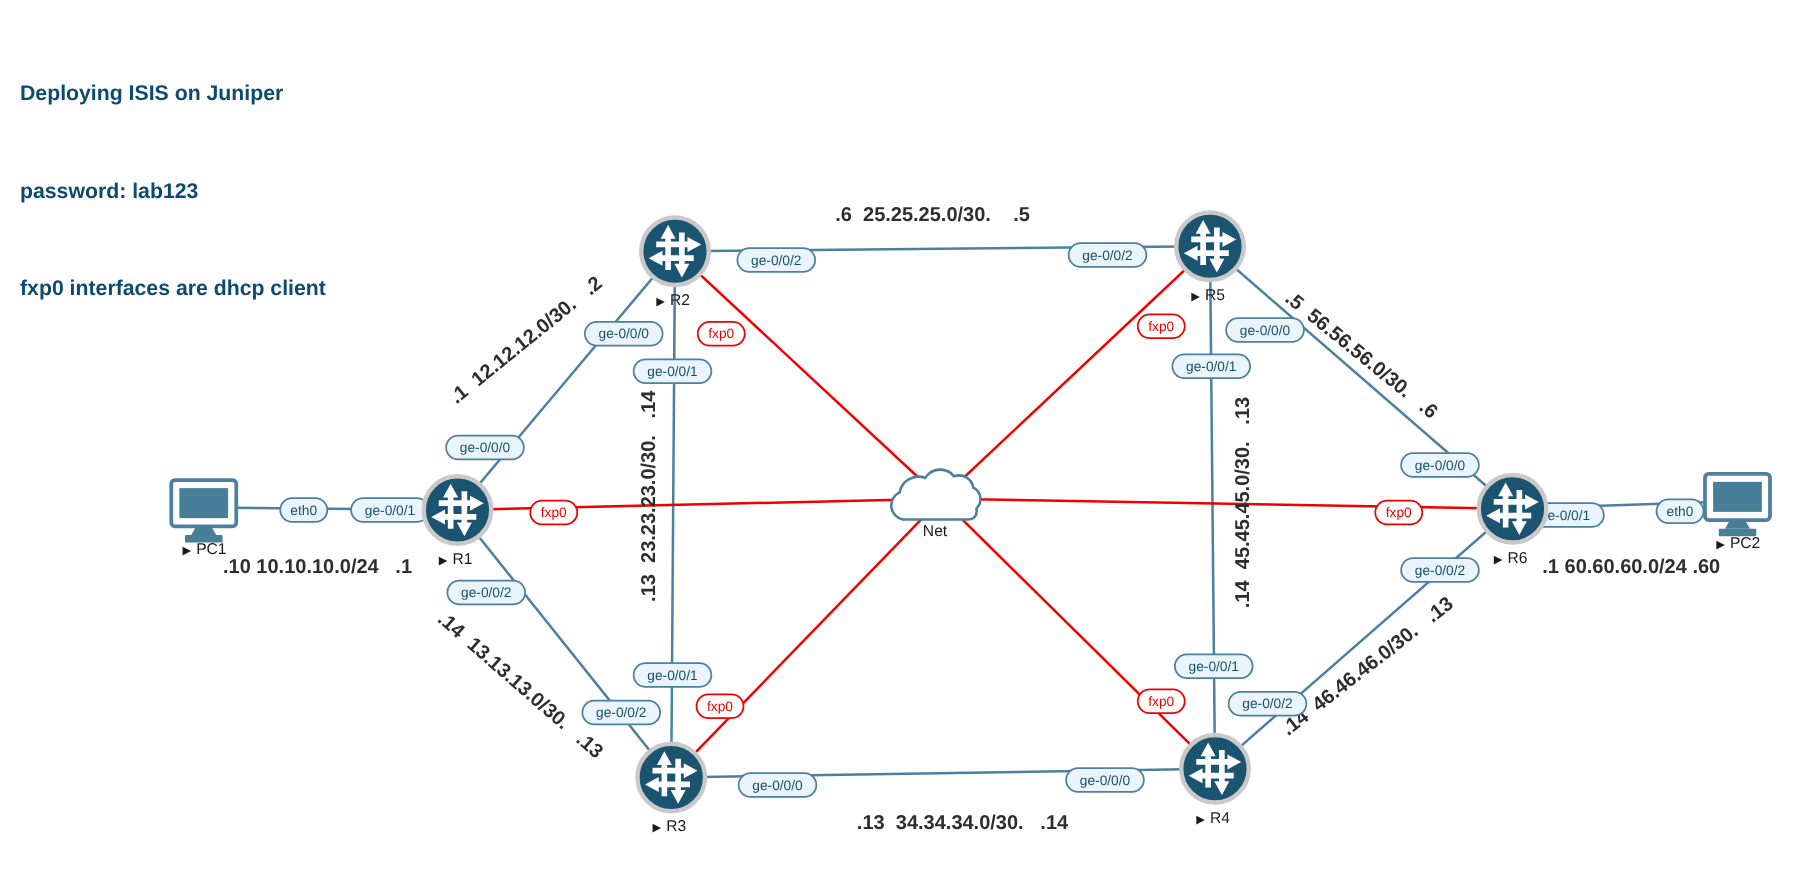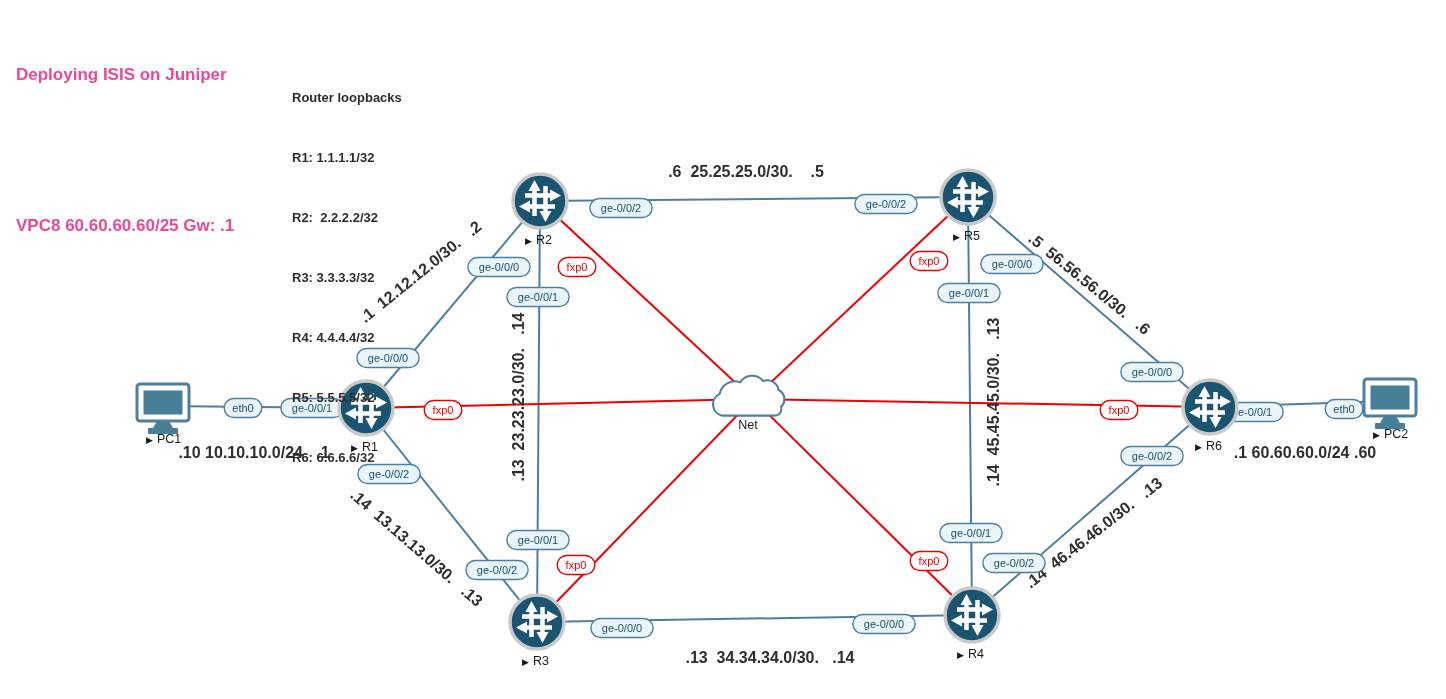--- a/index.html
+++ b/index.html
@@ -6,7 +6,7 @@
   body{font-family:"Liberation Sans",sans-serif;}
   .canvas{position:relative;width:1446px;height:699px;background:#ffffff;overflow:hidden;}
   .canvas > svg{position:absolute;left:0;top:0;}
-  .notes{position:absolute;left:16px;top:10px;color:#ec4899;font-weight:bold;
+  .notes{position:absolute;left:16px;top:10px;color:#0c4a6e;font-weight:bold;
          font-size:17px;line-height:26px;white-space:pre;z-index:2;}
   .notes-gap{height:21px;}
   .loopbacks{position:absolute;left:292px;top:48px;color:#2d2d2d;font-weight:bold;

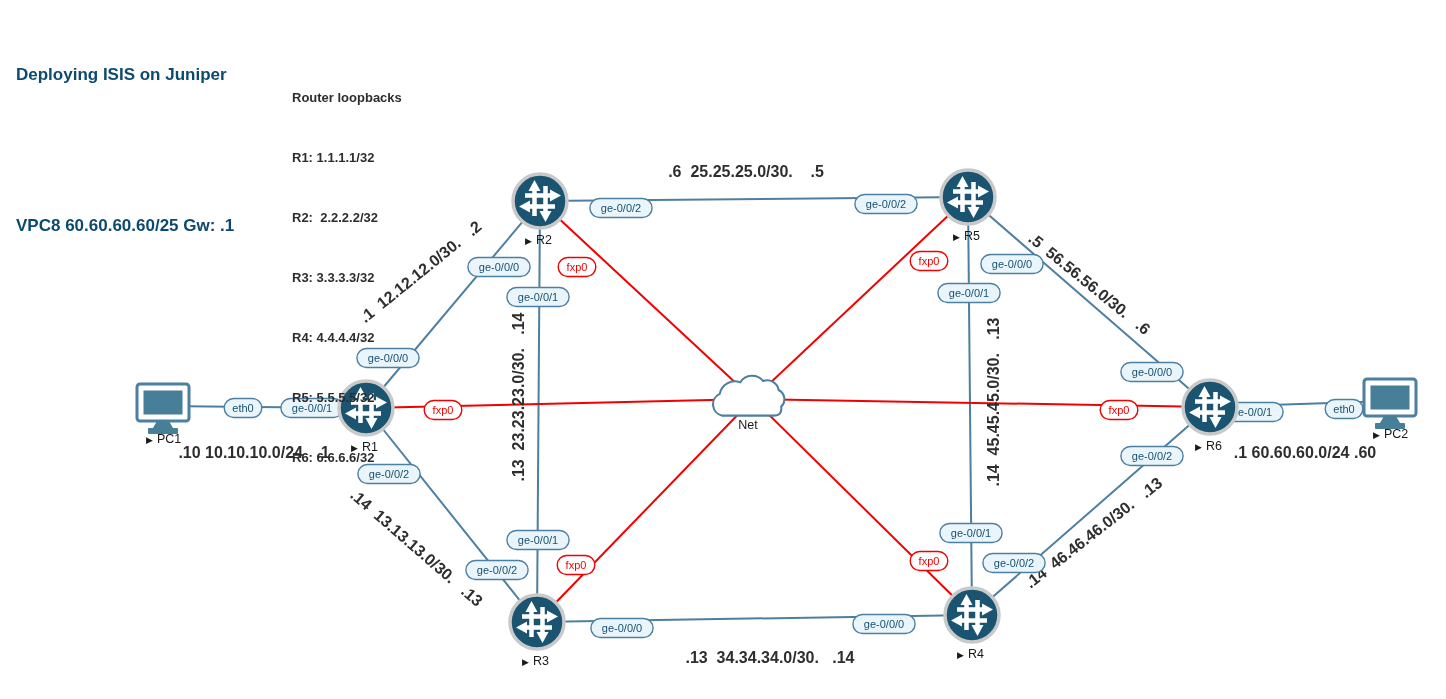--- a/index.html
+++ b/index.html
@@ -27,15 +27,6 @@
     <div class="notes-line">VPC8 60.60.60.60/25 Gw: .1</div>
   </div>
 
-  <div class="loopbacks">
-    <div class="loop-title">Router loopbacks</div>
-    <div class="loop-line">R1: 1.1.1.1/32</div>
-    <div class="loop-line">R2:&nbsp; 2.2.2.2/32</div>
-    <div class="loop-line">R3: 3.3.3.3/32</div>
-    <div class="loop-line">R4: 4.4.4.4/32</div>
-    <div class="loop-line">R5: 5.5.5.5/32</div>
-    <div class="loop-line">R6: 6.6.6.6/32</div>
-  </div>
 
   <svg id="topo" width="1446" height="699" viewBox="0 0 1446 699">
       <g>

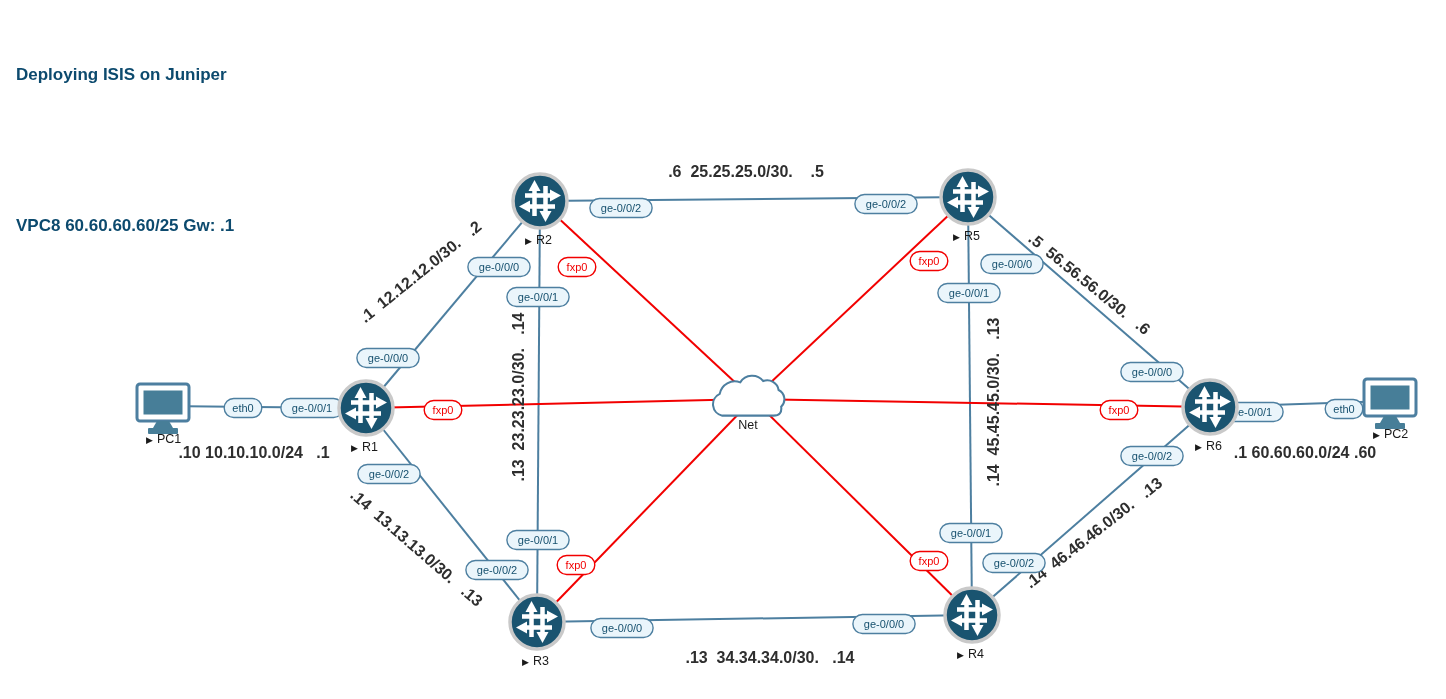--- a/index.html
+++ b/index.html
@@ -23,6 +23,7 @@
 
   <div class="notes">
     <div class="notes-title">Deploying ISIS on Juniper</div>
+    <div class="notes-line">password: lab123</div>
     <div class="notes-gap"></div>
     <div class="notes-line">VPC8 60.60.60.60/25 Gw: .1</div>
   </div>

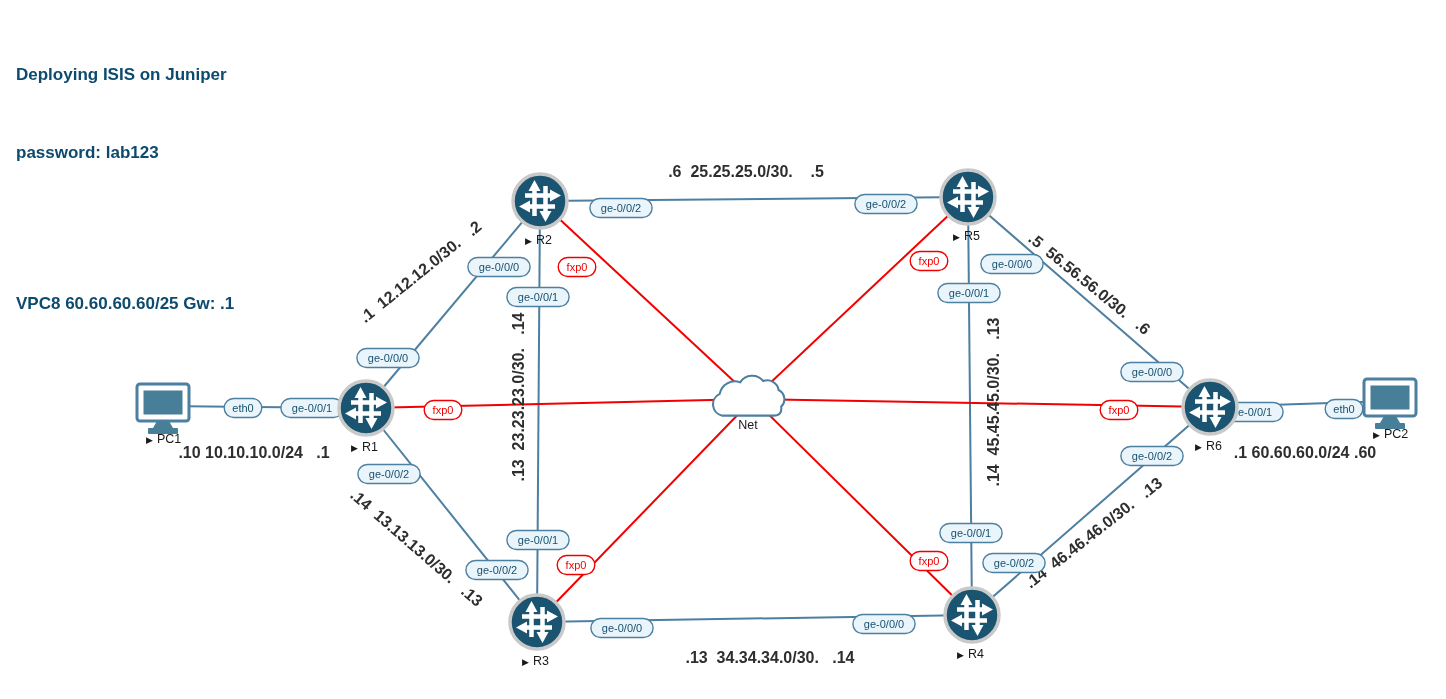--- a/index.html
+++ b/index.html
@@ -24,6 +24,7 @@
   <div class="notes">
     <div class="notes-title">Deploying ISIS on Juniper</div>
     <div class="notes-line">password: lab123</div>
+    <div class="notes-line">fxp0 interfaces are dhcp client</div>
     <div class="notes-gap"></div>
     <div class="notes-line">VPC8 60.60.60.60/25 Gw: .1</div>
   </div>

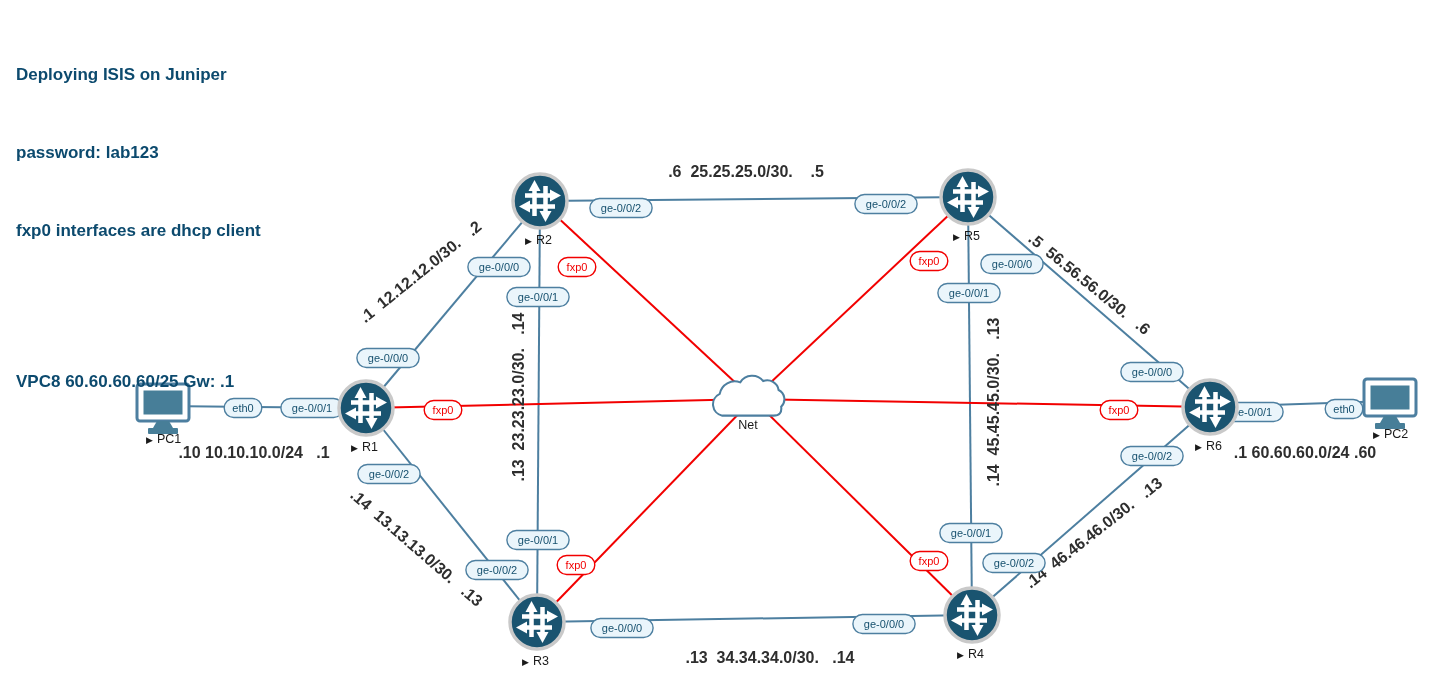--- a/index.html
+++ b/index.html
@@ -26,7 +26,6 @@
     <div class="notes-line">password: lab123</div>
     <div class="notes-line">fxp0 interfaces are dhcp client</div>
     <div class="notes-gap"></div>
-    <div class="notes-line">VPC8 60.60.60.60/25 Gw: .1</div>
   </div>
 
 

